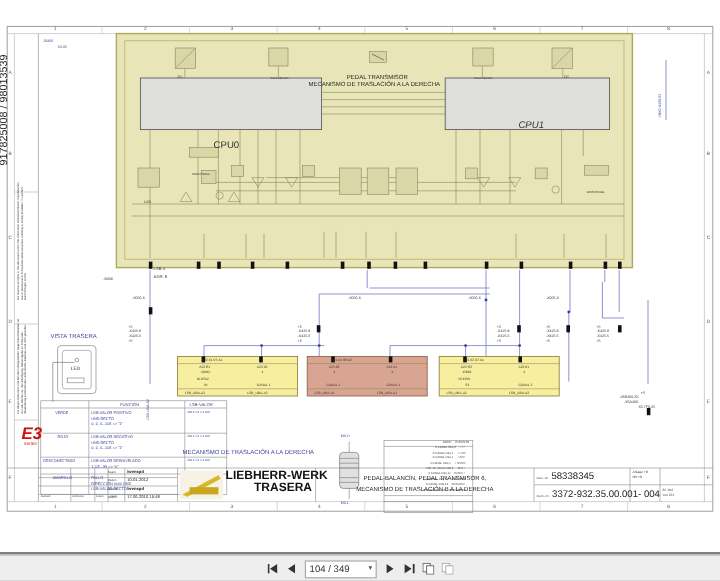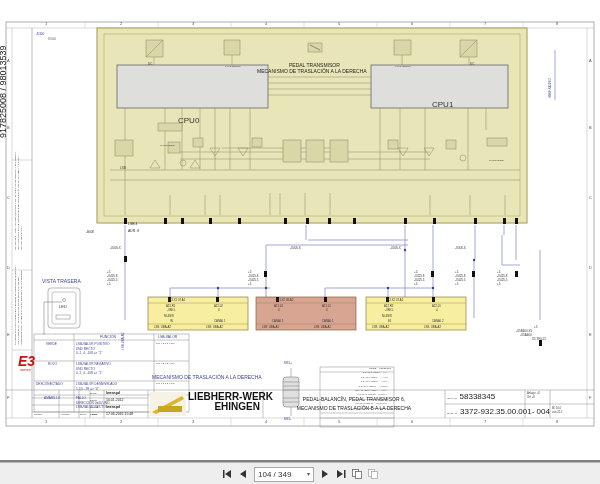--- a/index.html
+++ b/index.html
@@ -322,7 +322,7 @@
   <div class="txt" style="left:289px;top:42px;font-size:5px;color:#222;">PEDAL TRANSMISOR</div>
   <div class="txt" style="left:257px;top:48px;font-size:5px;color:#222;">MECANISMO DE TRASLACIÓN A LA DERECHA</div>
   <div class="txt" style="left:178px;top:96px;font-size:8px;color:#333;">CPU0</div>
-  <div class="txt" style="left:432px;top:80px;font-size:8px;color:#333;">CPU1</div>
+  <div class="txt" style="left:432px;top:80px;font-size:8px;color:#333;font-style:italic;">CPU1</div>
   <div class="txt" style="left:148px;top:42px;font-size:3px;color:#333;">DC</div>
   <div class="txt" style="left:470px;top:42px;font-size:3px;color:#333;">DC</div>
   <div class="txt" style="left:225px;top:45px;font-size:2px;color:#333;">FALLO-SENSOR</div>

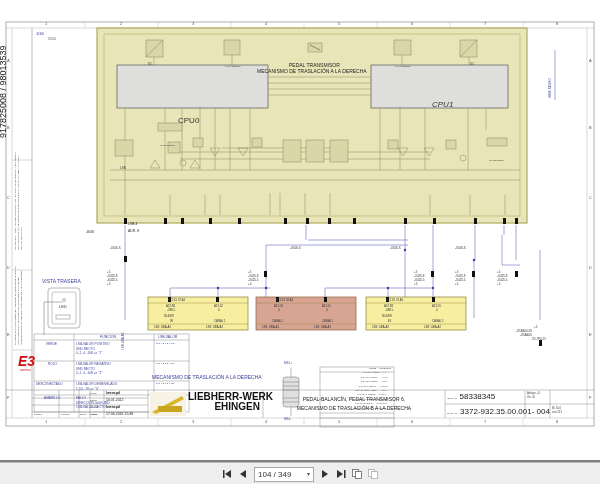--- a/index.html
+++ b/index.html
@@ -521,7 +521,7 @@
   </div>
   <div class="txt" style="left:188px;top:372px;font-size:10px;font-weight:bold;color:#111;line-height:10px;text-align:right;width:72px;">
     <div>LIEBHERR-WERK</div>
-    <div>EHINGEN</div>
+    <div>TRASERA</div>
   </div>
   <div class="txt" style="left:263px;top:375px;width:182px;font-size:5px;color:#222;line-height:9px;text-align:center;">
     <div>PEDAL-BALANCÍN, PEDAL TRANSMISOR 6,</div>

